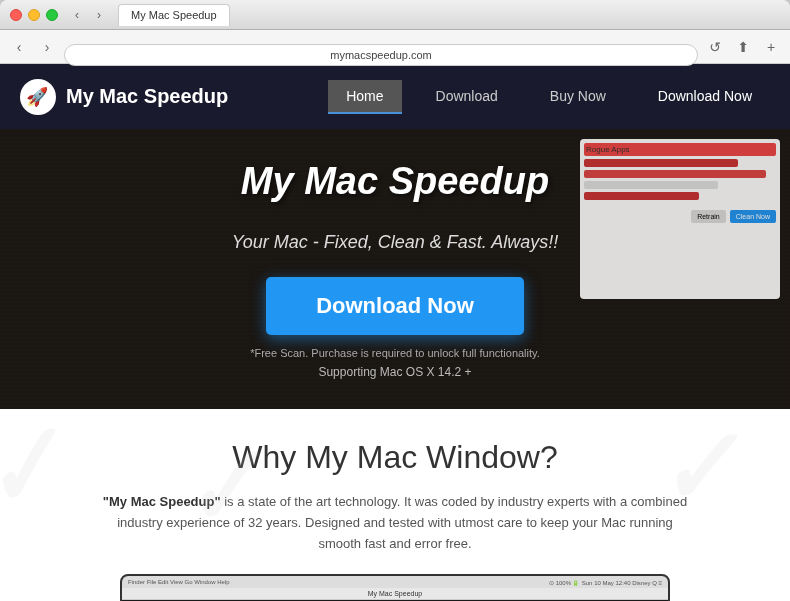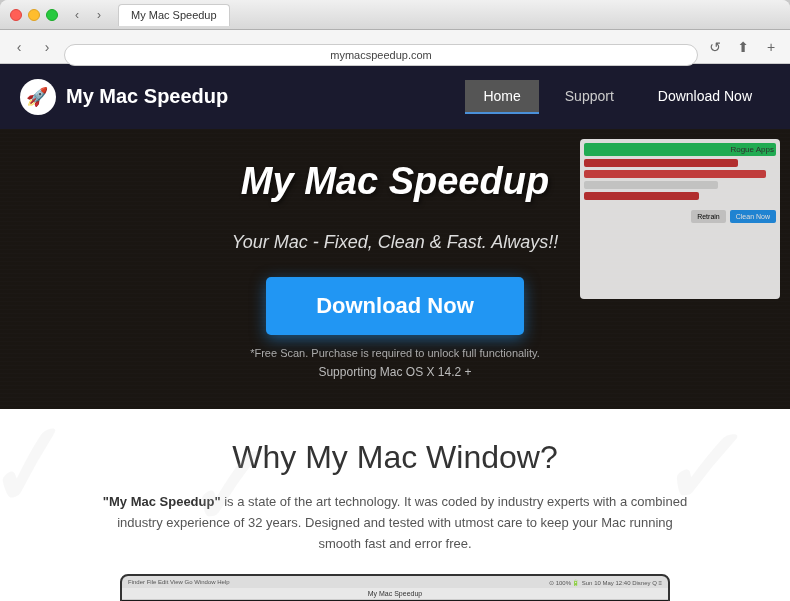--- a/index.html
+++ b/index.html
@@ -160,7 +160,7 @@
 
     .nav-links {
       display: flex;
-      gap: 8px;
+      gap: 16px;
     }
 
     .nav-link {

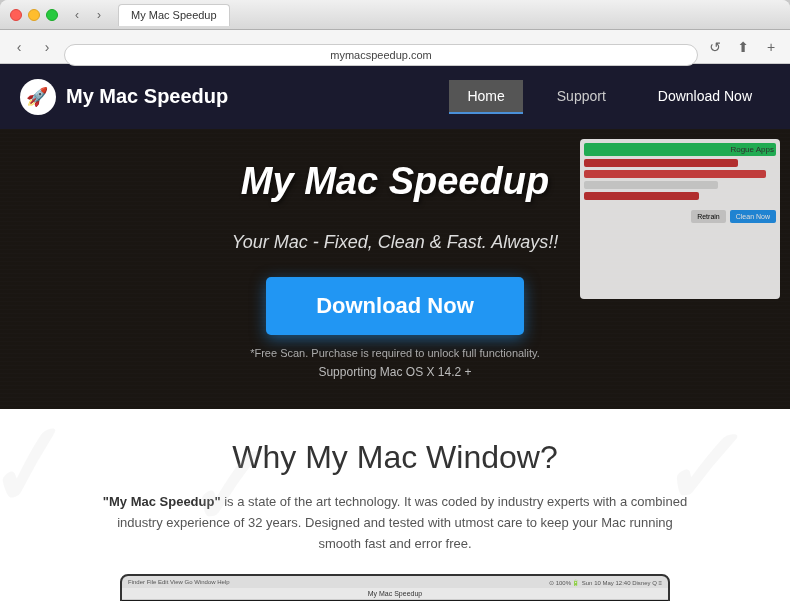--- a/index.html
+++ b/index.html
@@ -430,7 +430,7 @@
     </div>
     <div class="nav-links">
       <a class="nav-link active">Home</a>
-      <a class="nav-link">Support</a>
+      <a class="nav-link">Download</a>
       <a class="nav-link-download">Download Now</a>
     </div>
   </nav>

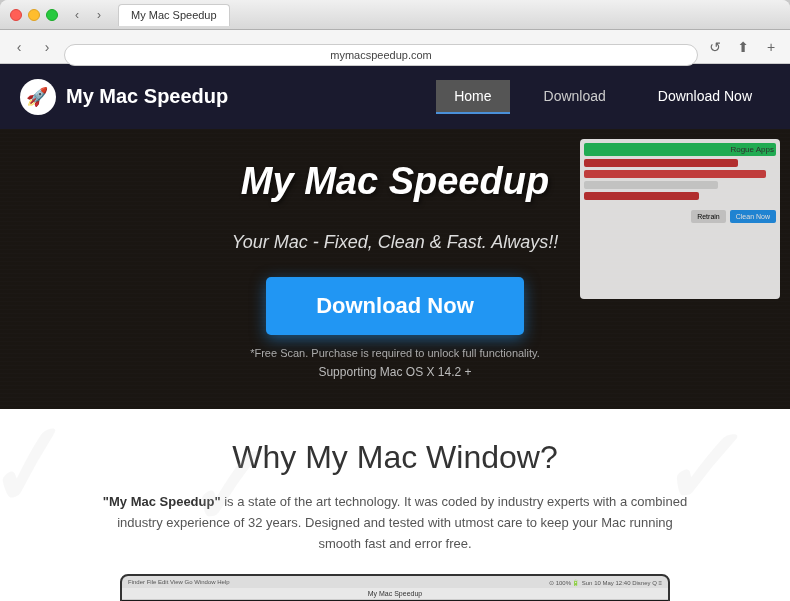--- a/index.html
+++ b/index.html
@@ -431,6 +431,7 @@
     <div class="nav-links">
       <a class="nav-link active">Home</a>
       <a class="nav-link">Download</a>
+      <a class="nav-link">Buy Now</a>
       <a class="nav-link-download">Download Now</a>
     </div>
   </nav>

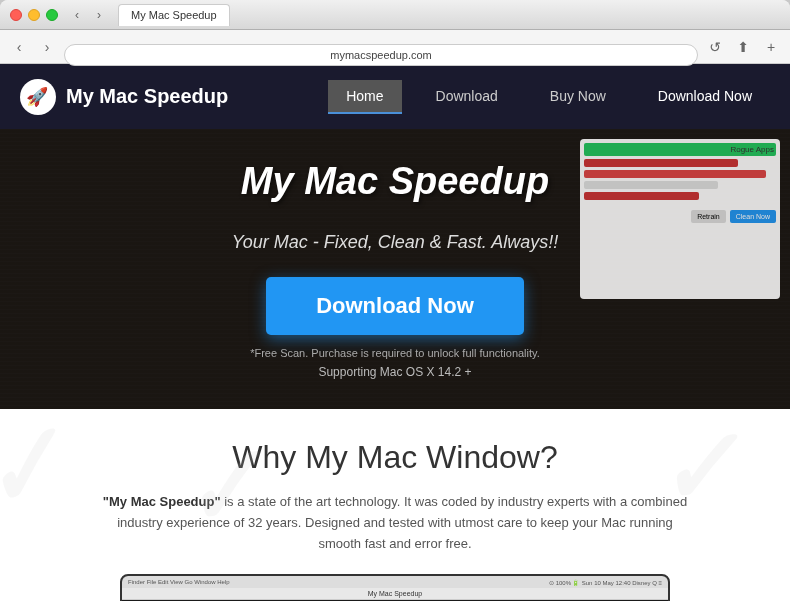--- a/index.html
+++ b/index.html
@@ -441,7 +441,7 @@
 
     <div class="hero-screenshot">
       <div class="screenshot-inner">
-        <div style="font-size:8px;color:#333;padding:2px;background:#22c55e;margin-bottom:3px;border-radius:2px;text-align:right;">Rogue Apps</div>
+        <div style="font-size:8px;color:#333;padding:2px;background:#ef4444;margin-bottom:3px;border-radius:2px;">Rogue Apps</div>
         <div class="screenshot-bar"></div>
         <div class="screenshot-bar2" style="width:95%;background:#dd4444;"></div>
         <div class="screenshot-bar3"></div>

